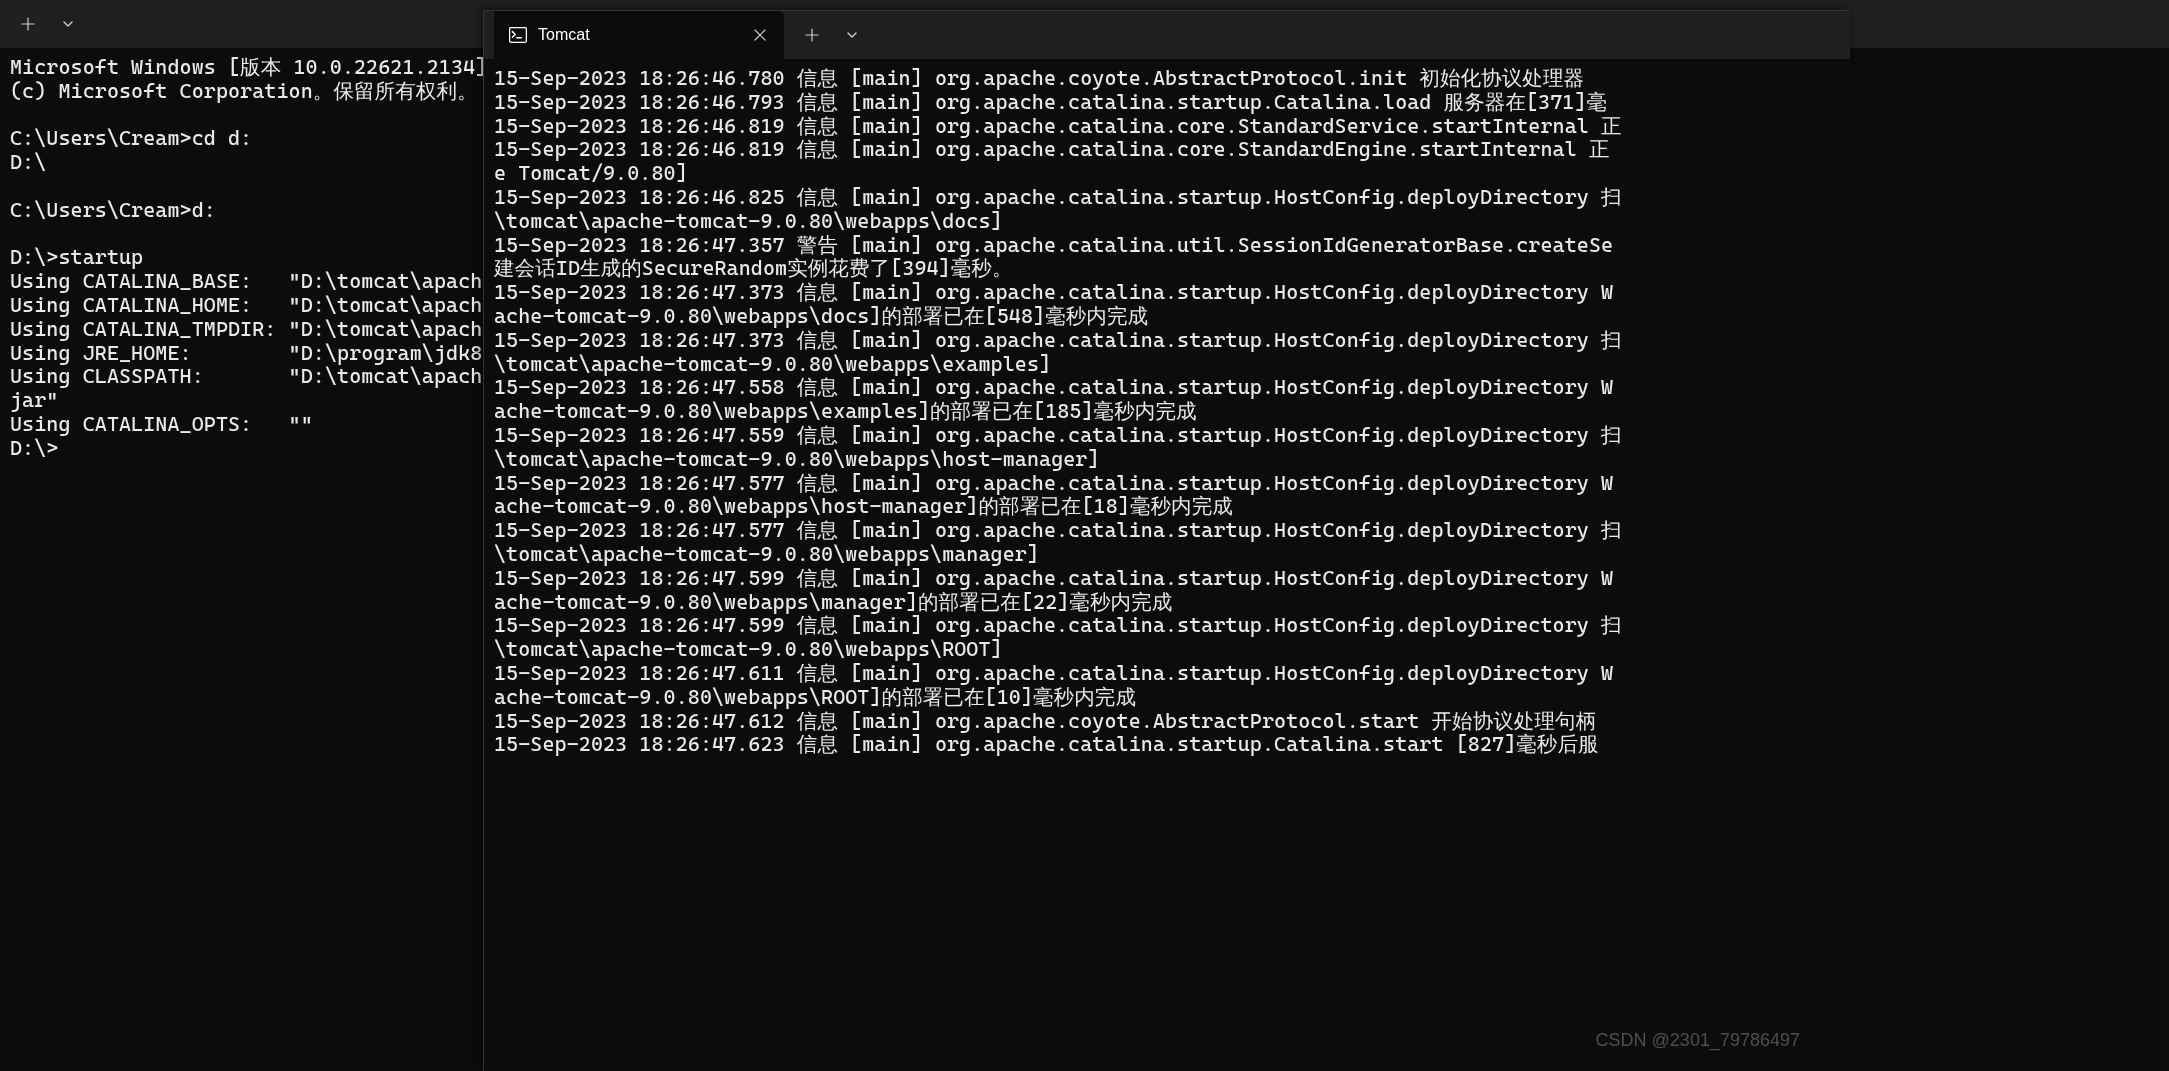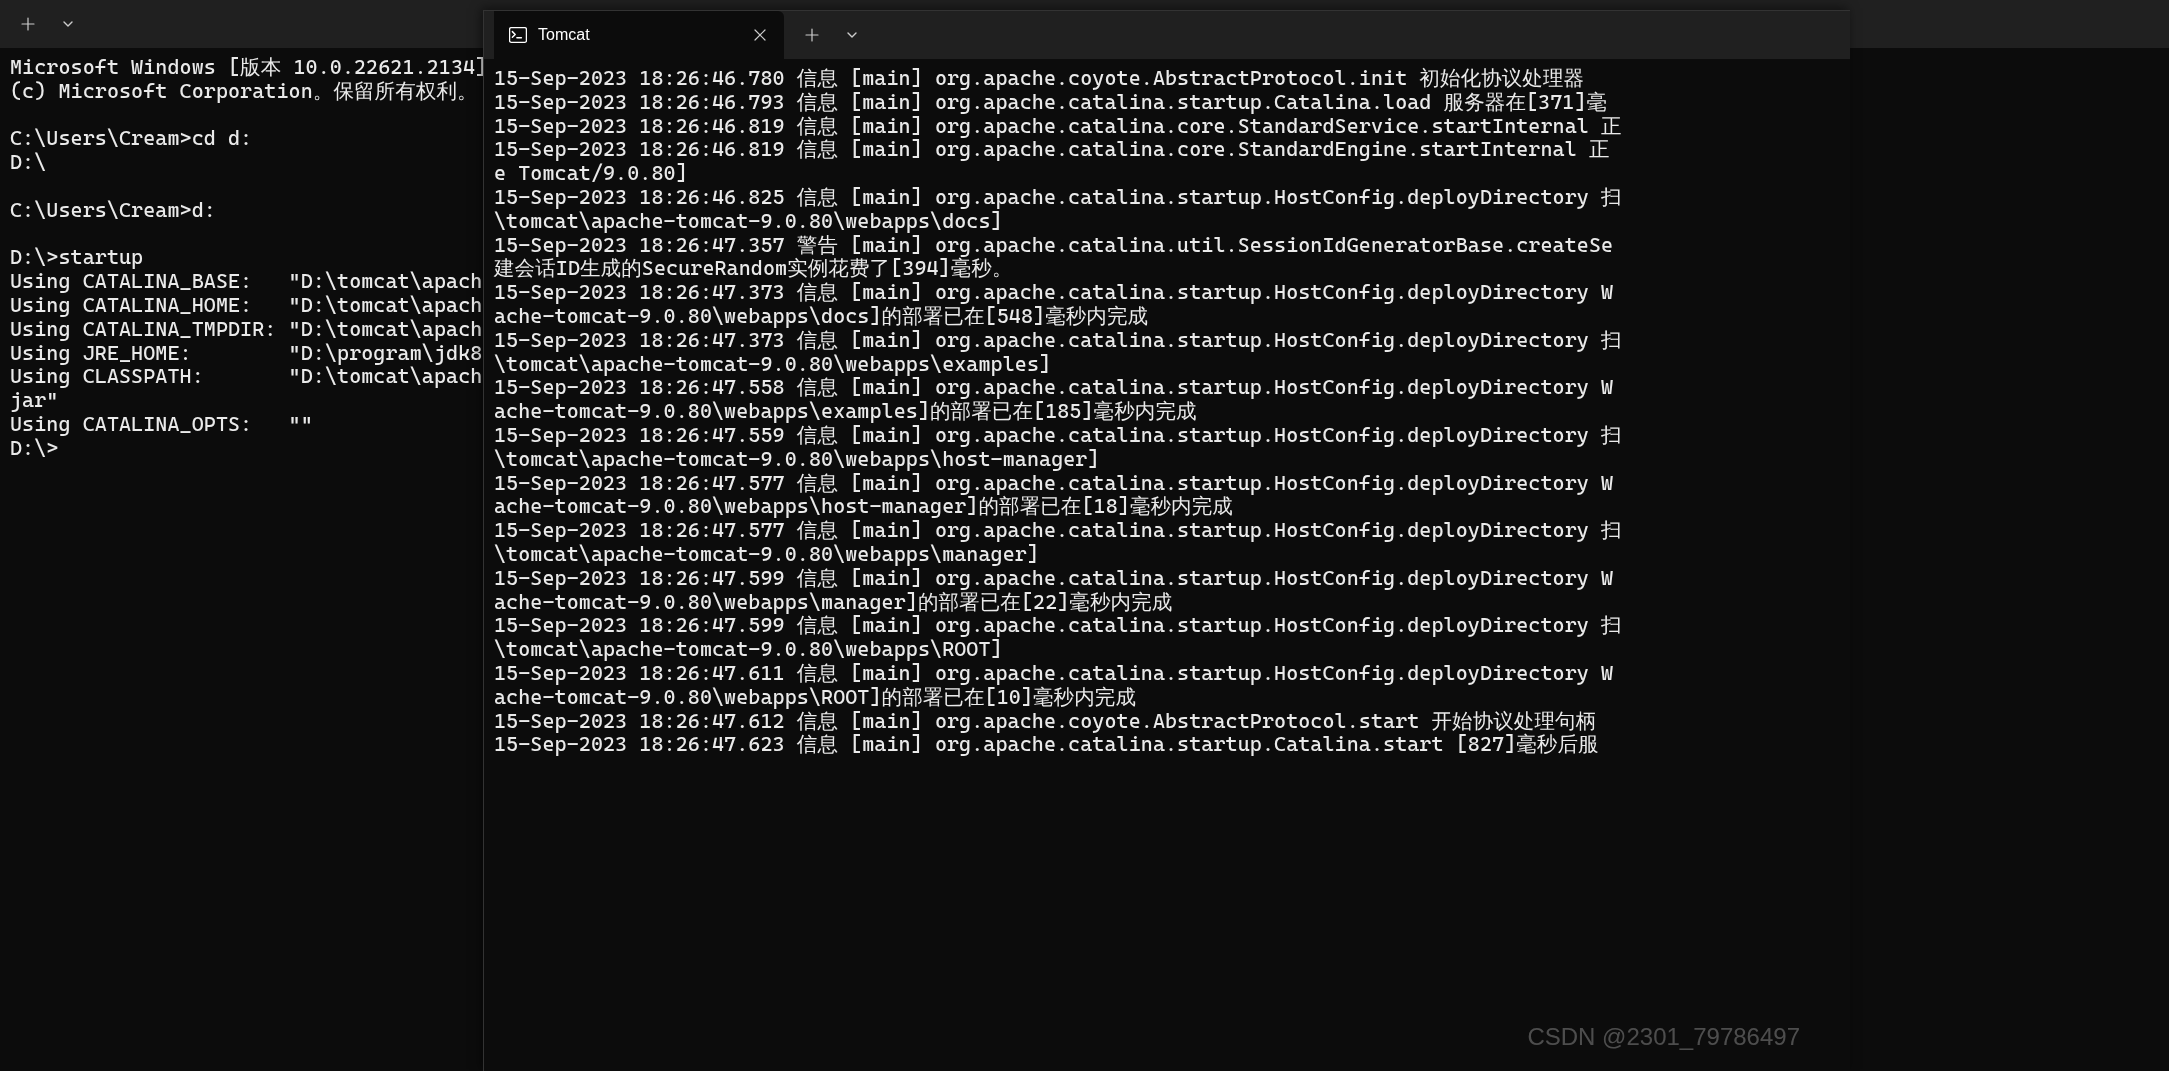--- a/index.html
+++ b/index.html
@@ -110,7 +110,7 @@
       right: 50px;
       bottom: 20px;
       font-family: 'Segoe UI', sans-serif;
-      font-size: 24px;
+      font-size: 18px;
       color: rgba(200,200,200,0.35);
       pointer-events: none;
     }

